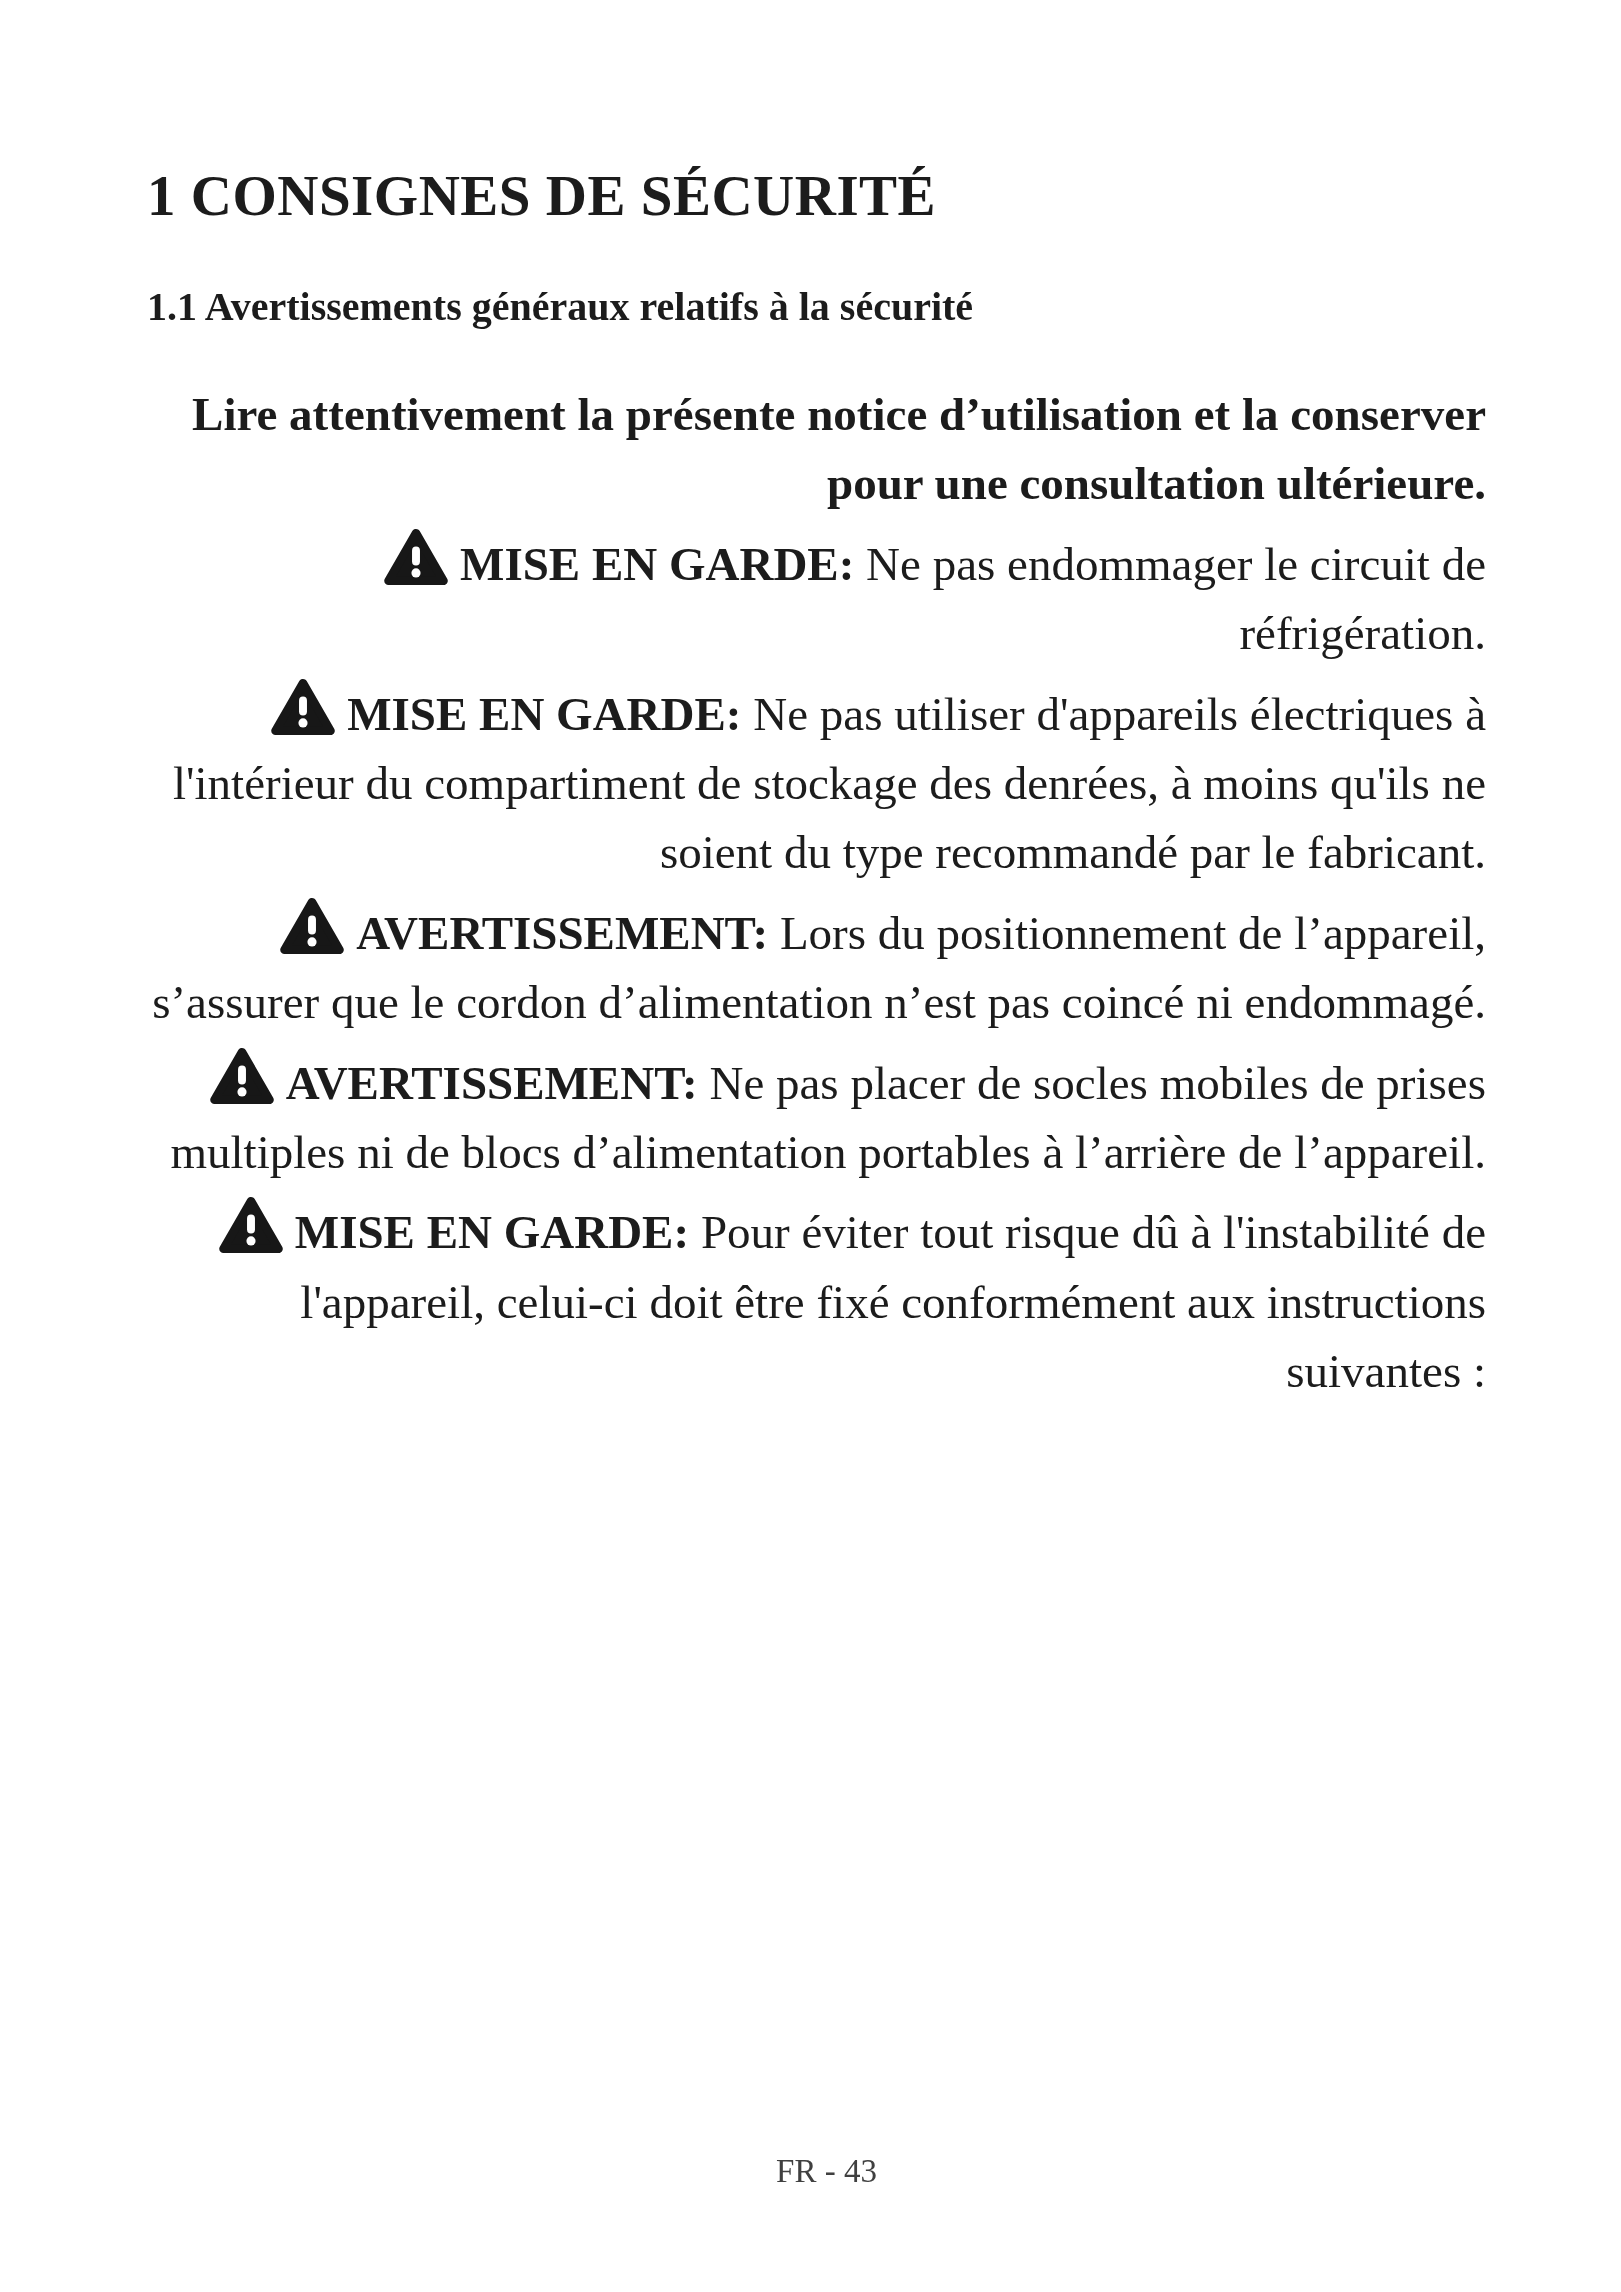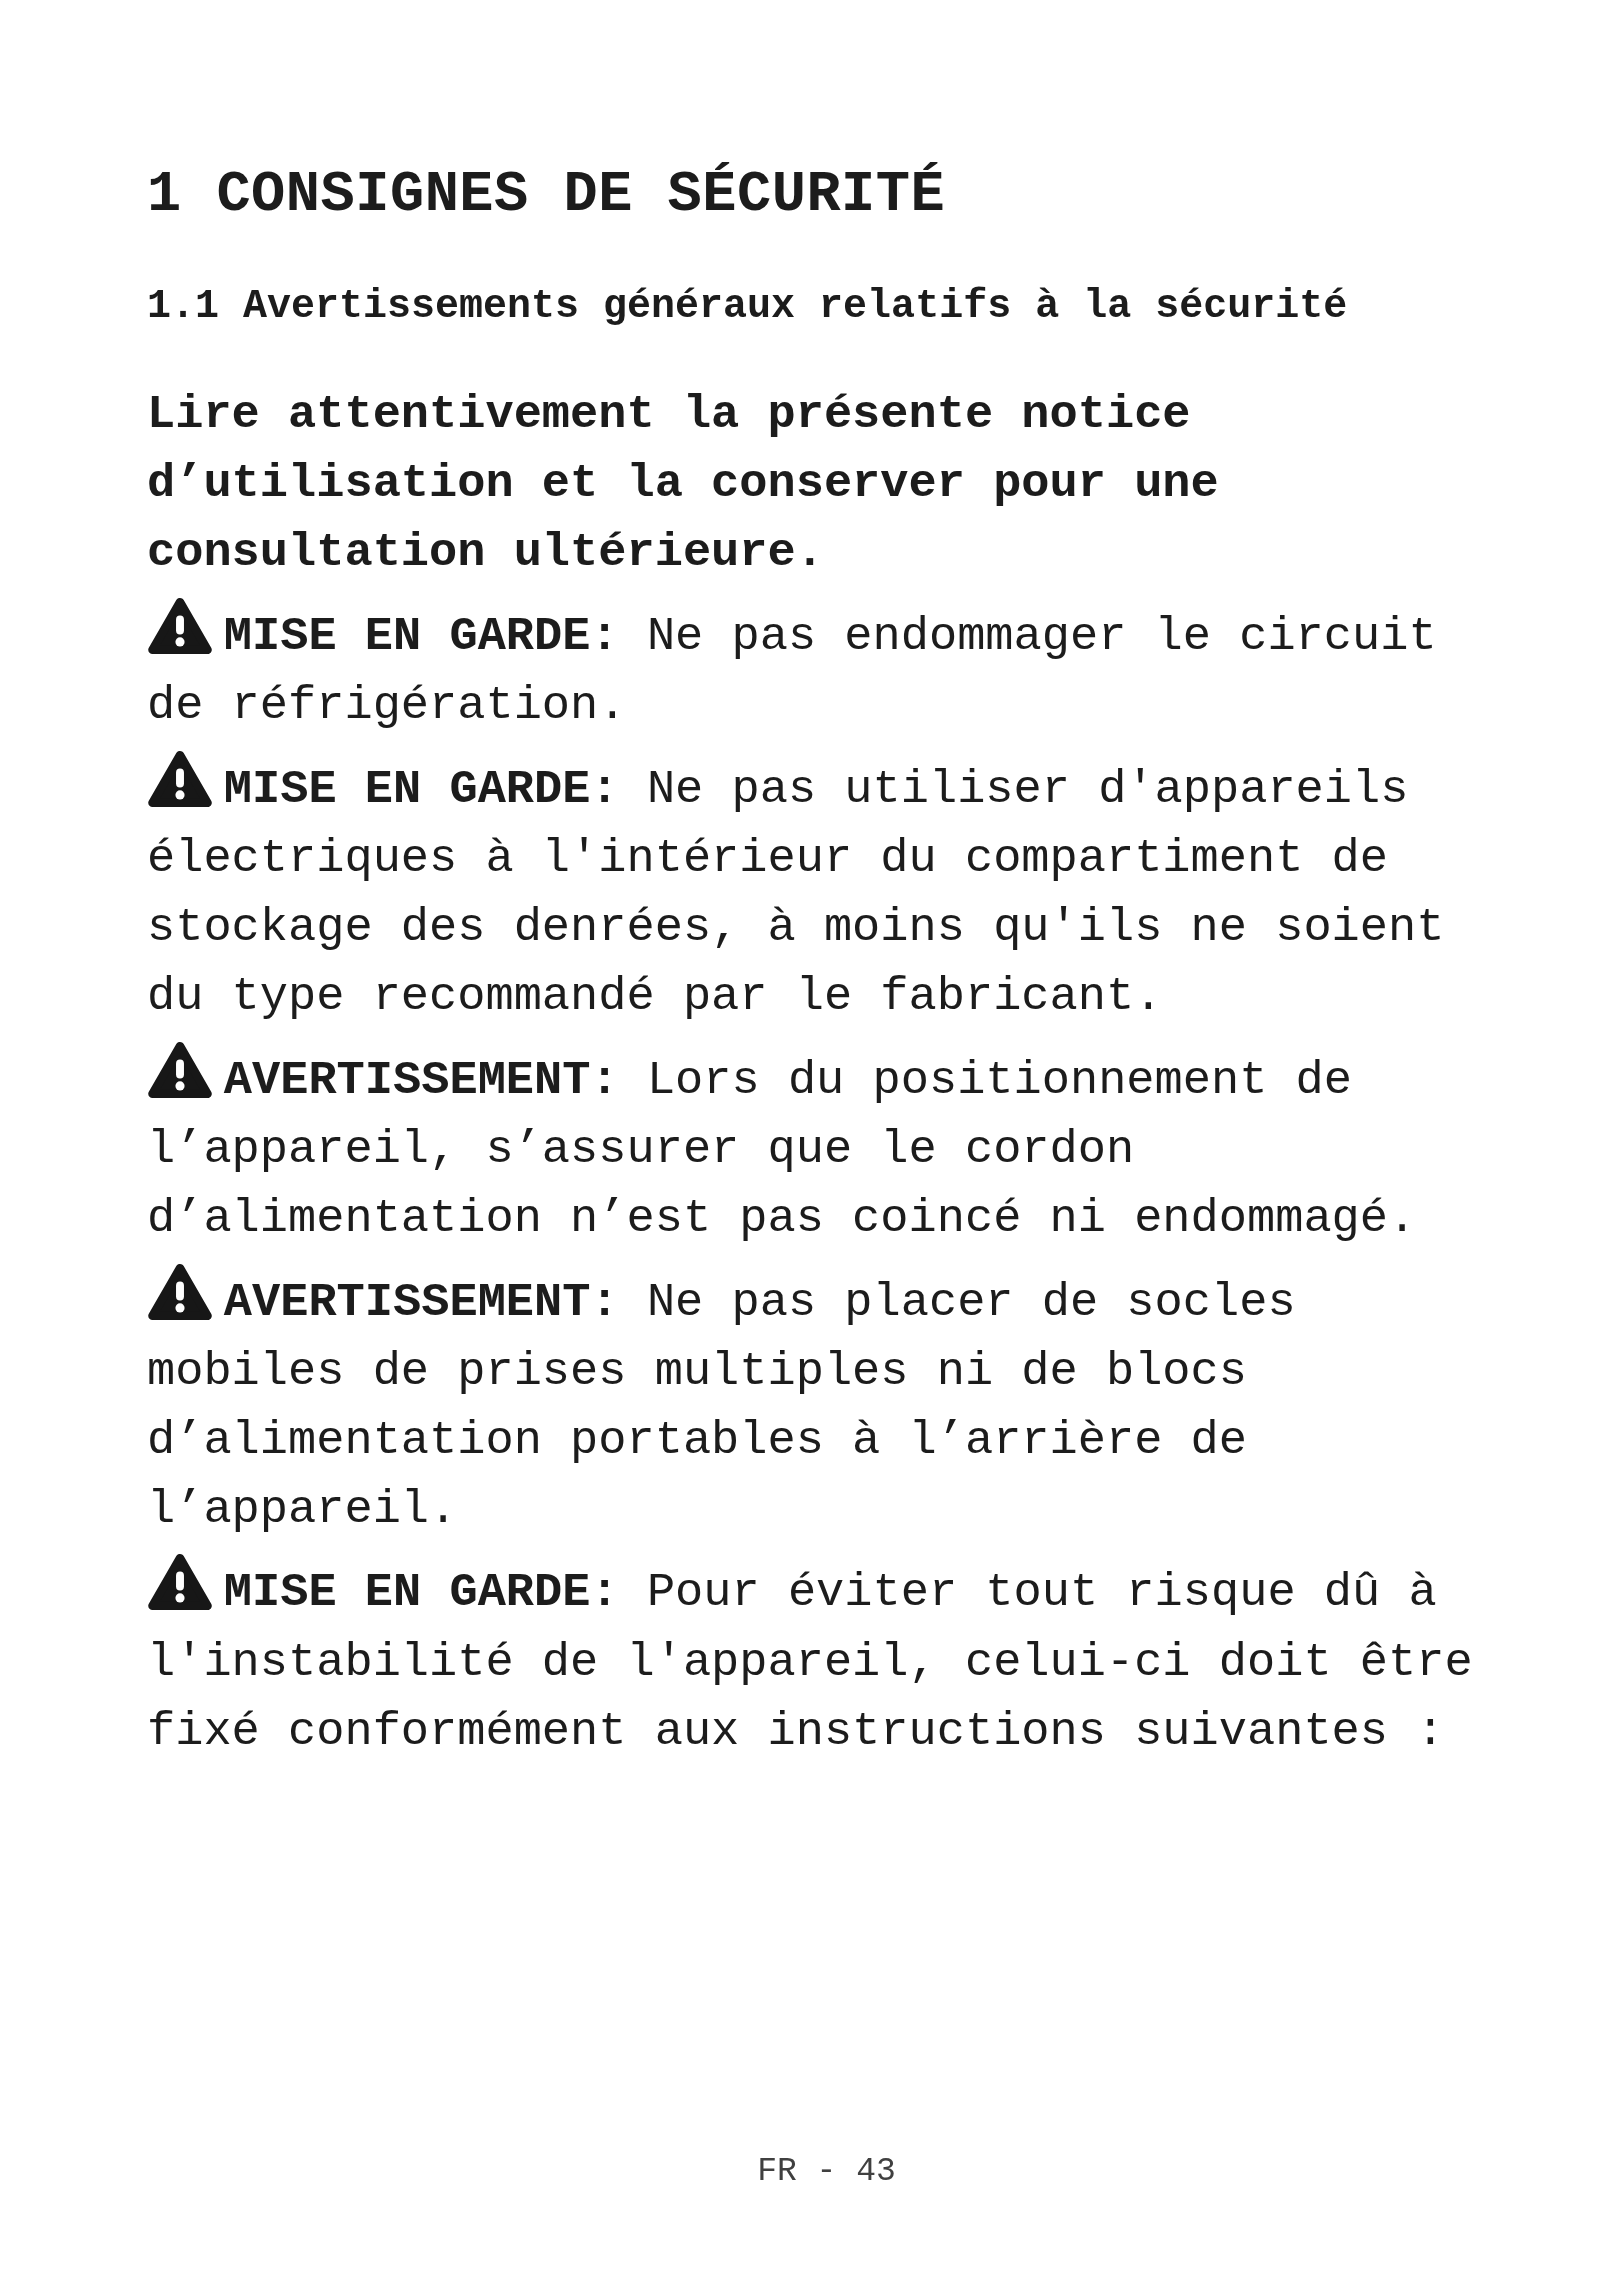--- a/index.html
+++ b/index.html
@@ -14,7 +14,7 @@
     background: #ffffff;
     box-sizing: border-box;
     padding: 167px 135px 0 147px;
-    font-family: Liberation Mono, monospace;
+    font-family: Liberation Serif, serif;
     color: #1c1c1c;
     overflow: hidden;
   }

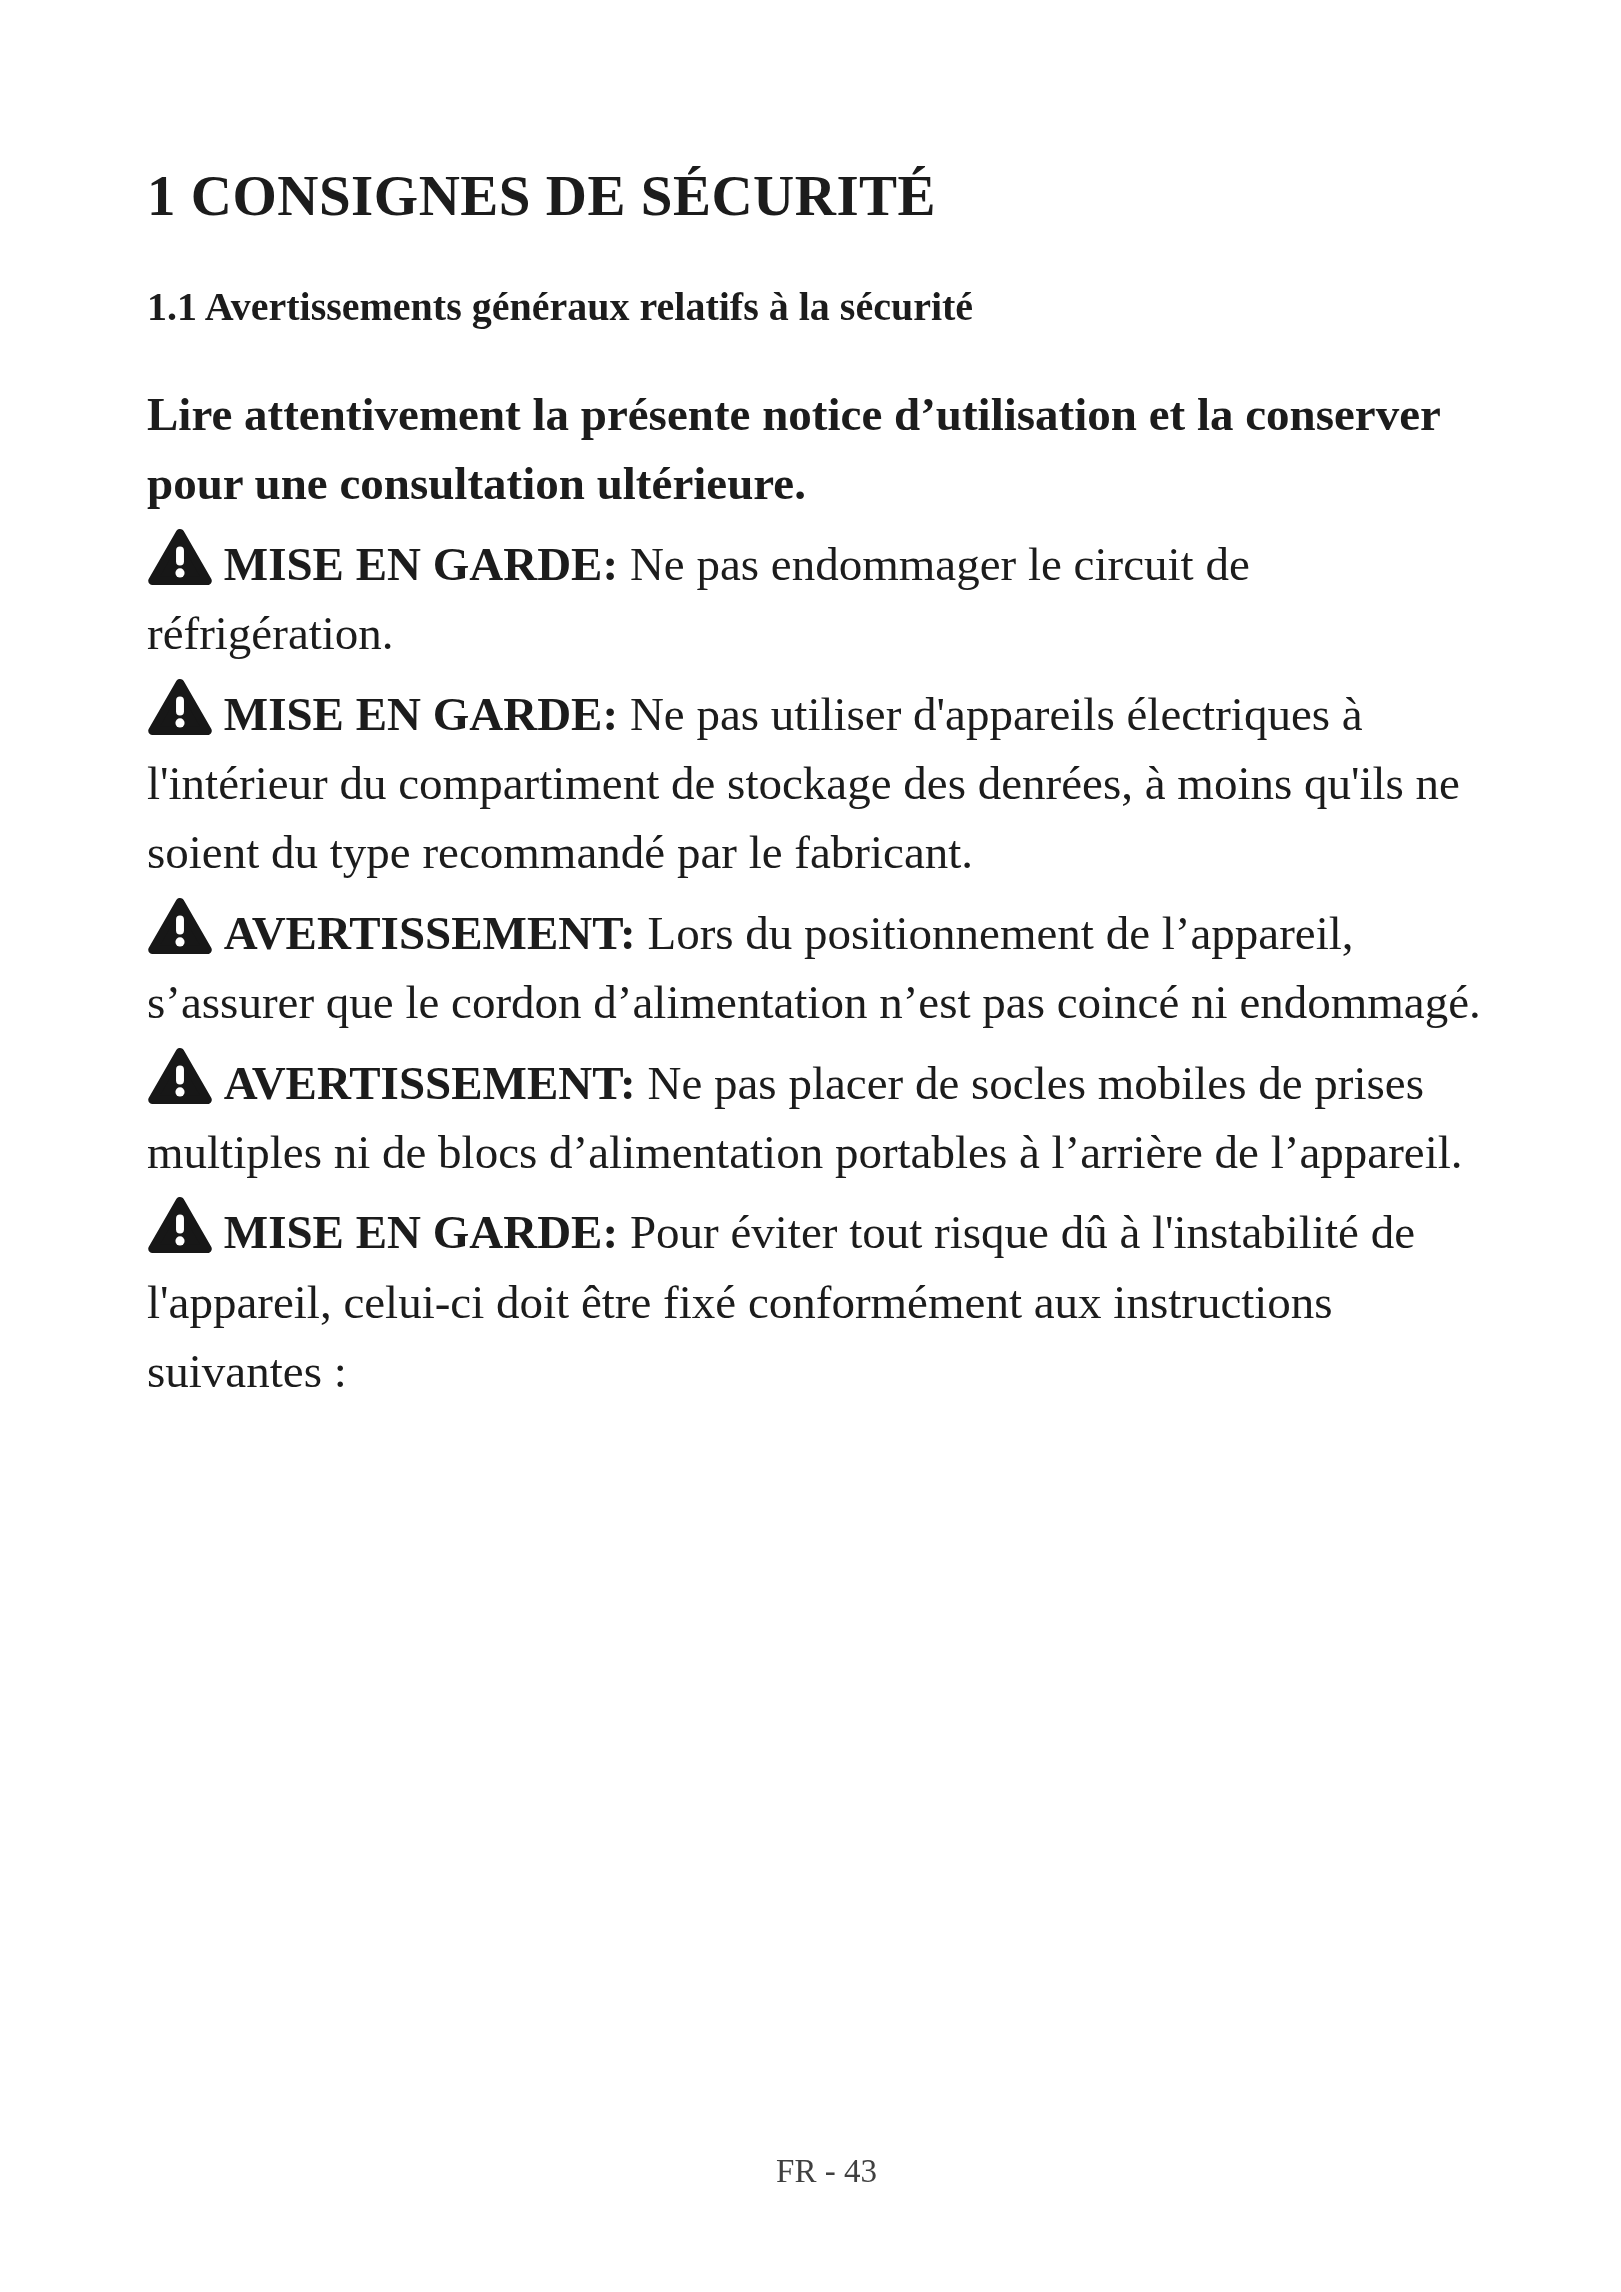--- a/index.html
+++ b/index.html
@@ -36,6 +36,7 @@
     line-height: 69px;
     margin: 0 0 8.8px 0;
     max-width: 1345px;
+    text-align: right;
   }
   .lead {
     font-weight: bold;

